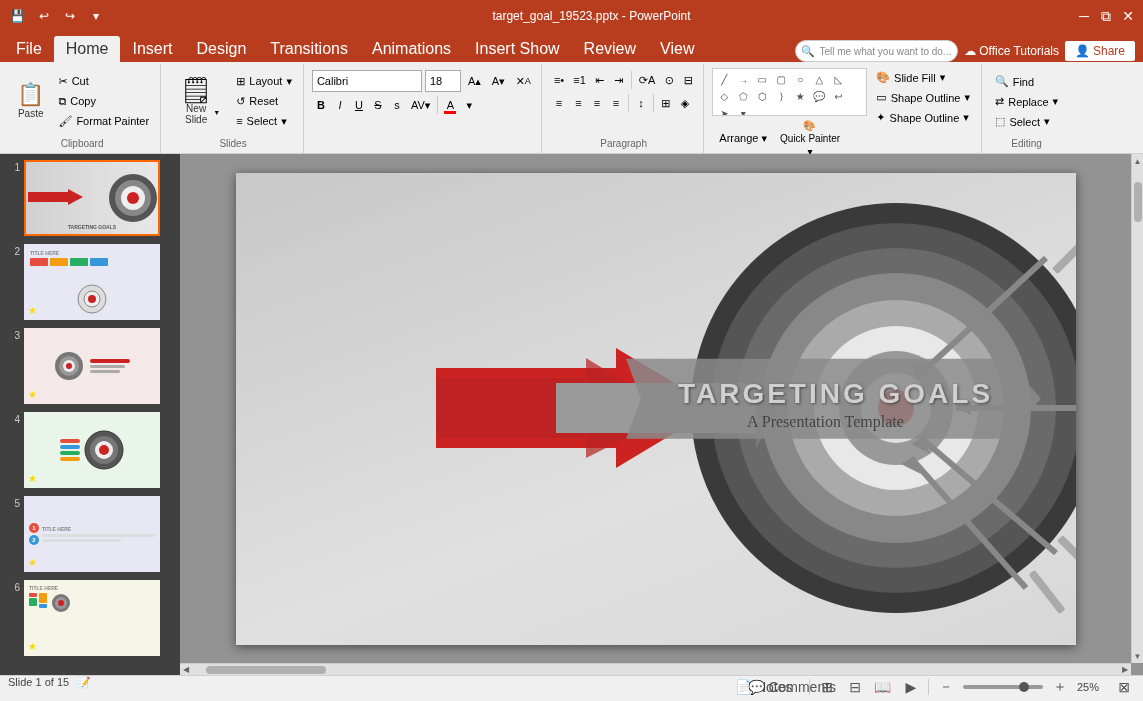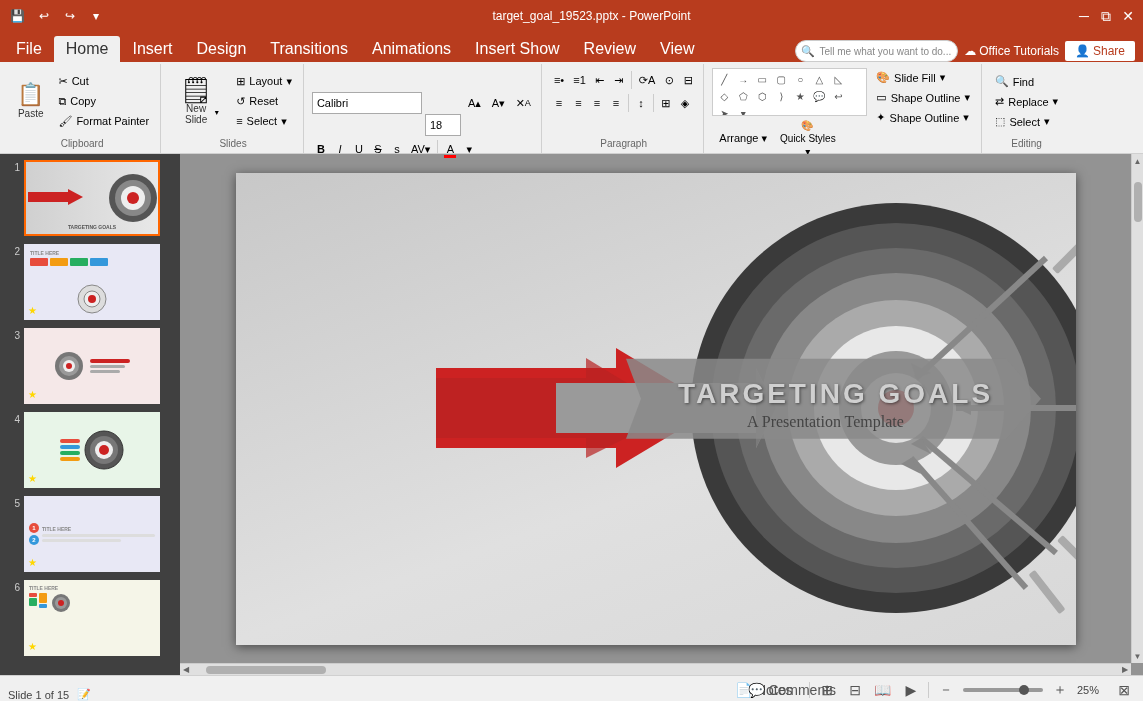--- a/index.html
+++ b/index.html
@@ -113,7 +113,7 @@
       font-size: 11px;
       min-width: 100px;
     }
-    .font-size-box { min-width: 36px; width: 36px; margin-top: 44px; }
+    .font-size-box { min-width: 36px; width: 36px; }
 
     
     .main-area {

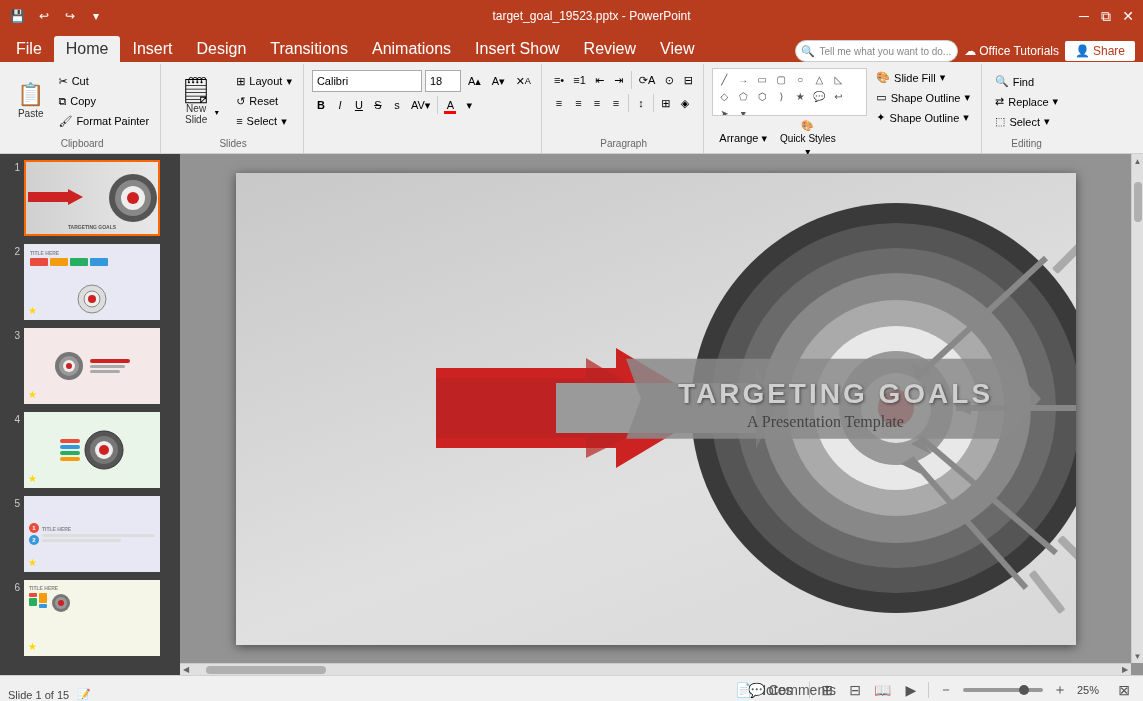--- a/index.html
+++ b/index.html
@@ -501,7 +501,7 @@
           <div class="fmt-btn" style="font-size:11px;padding:2px 6px;">Arrange ▾</div>
           <div class="ribbon-btn large" style="min-height:auto;padding:2px 4px;font-size:10px;">
             <span>🎨</span>
-            <span style="font-size:10px;">Quick Styles</span>
+            <span style="font-size:10px;">Quick Painter</span>
             <span>▾</span>
           </div>
         </div>

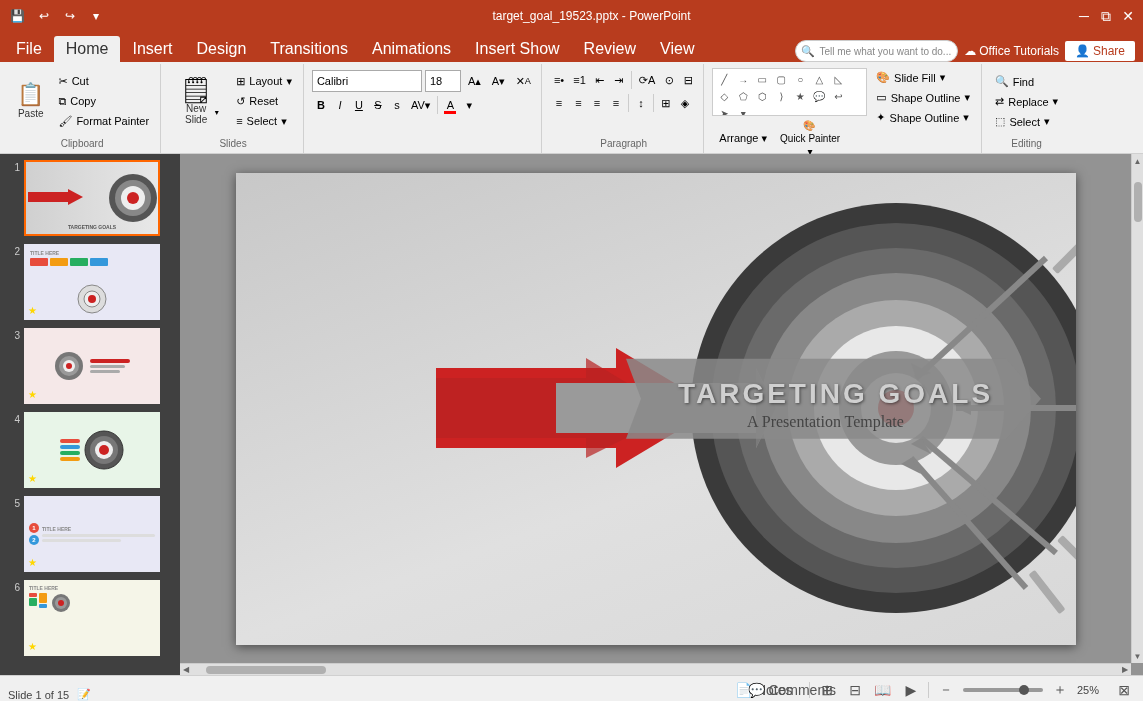--- a/index.html
+++ b/index.html
@@ -179,7 +179,7 @@
       background: #f0f0f0;
       border-top: 1px solid #d0d0d0;
       display: flex;
-      align-items: flex-end;
+      align-items: flex-start;
       padding: 0 8px;
       font-size: 11px;
       color: #444;

